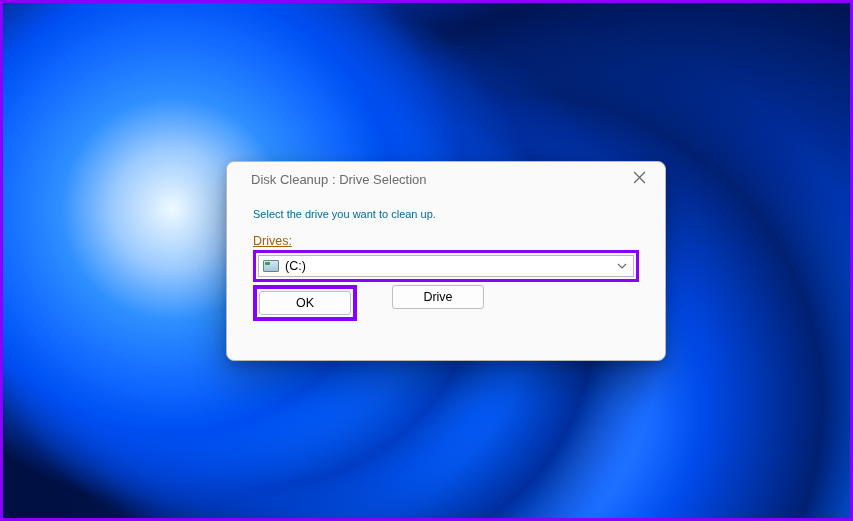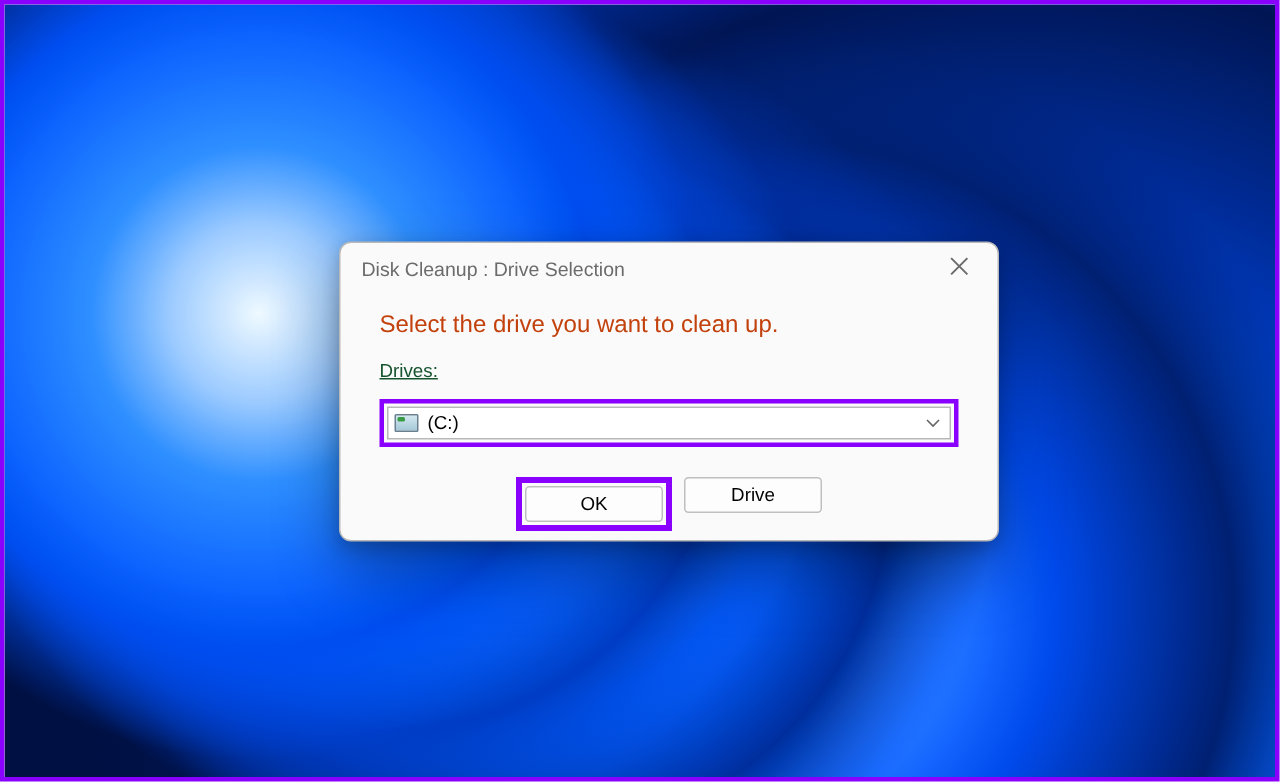--- a/index.html
+++ b/index.html
@@ -41,6 +41,7 @@
       padding: 0 8px 0 14px;
       color: #6b6b6b;
       font-size: 13px;
+      margin-left: 10px;
     }
     .titlebar .title { flex: 1; }
     .close-btn {

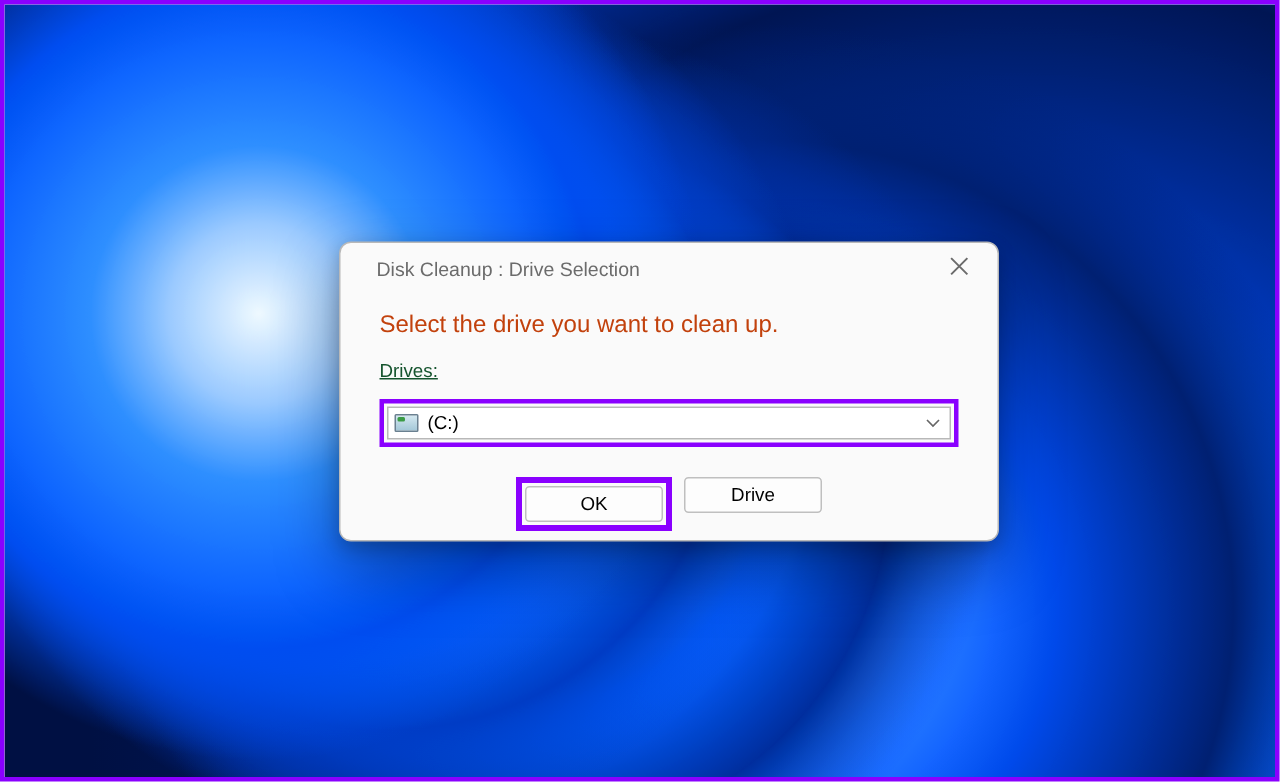--- a/index.html
+++ b/index.html
@@ -56,8 +56,8 @@
     .close-btn svg { width: 13px; height: 13px; }
     .body-area { padding: 6px 26px 0 26px; }
     .instruction {
-      font-size: 16px;
-      color: #c2410c;
+      font-size: 11px;
+      color: #0369a1;
       margin-top: 6px;
       margin-bottom: 14px;
     }

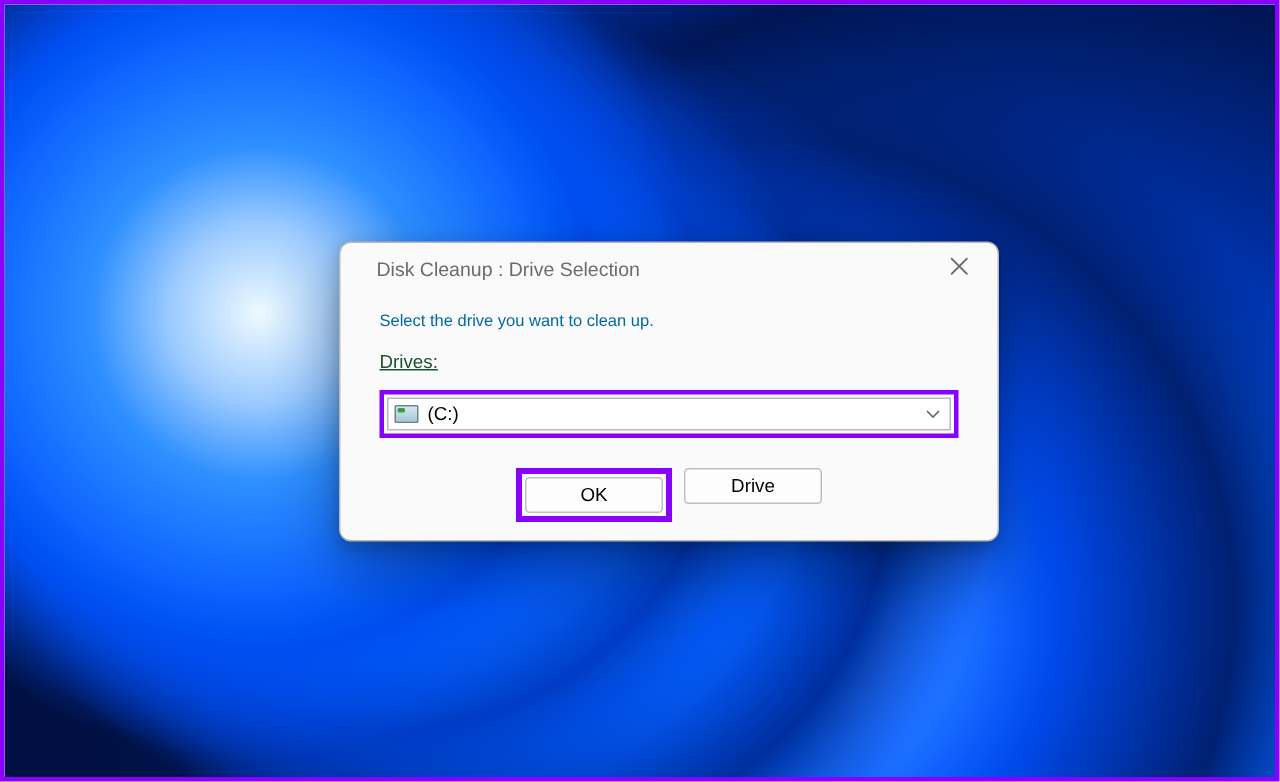--- a/index.html
+++ b/index.html
@@ -63,8 +63,8 @@
     }
     .drives-label {
       font-size: 12.5px;
-      color: #14532d;
-      margin-bottom: 12px;
+      color: #a16207;
+      margin-bottom: 2px;
       text-decoration: underline;
     }
     .combo-wrap {

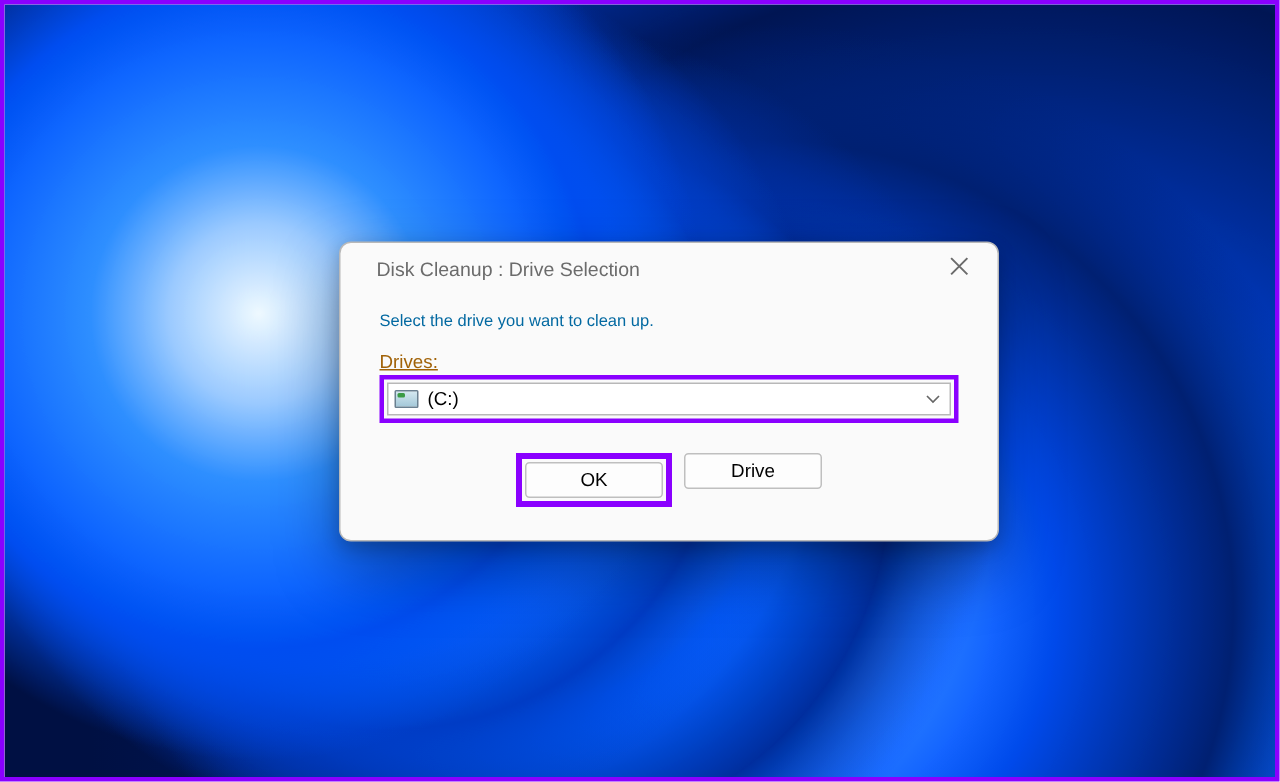--- a/index.html
+++ b/index.html
@@ -113,9 +113,8 @@
     .combo-chevron svg { width: 10px; height: 10px; }
     .button-row {
       display: flex;
-      justify-content: center;
-      gap: 8px;
-      margin-top: 20px;
+      gap: 35px;
+      margin-top: 3px;
     }
     .btn {
       width: 92px;

